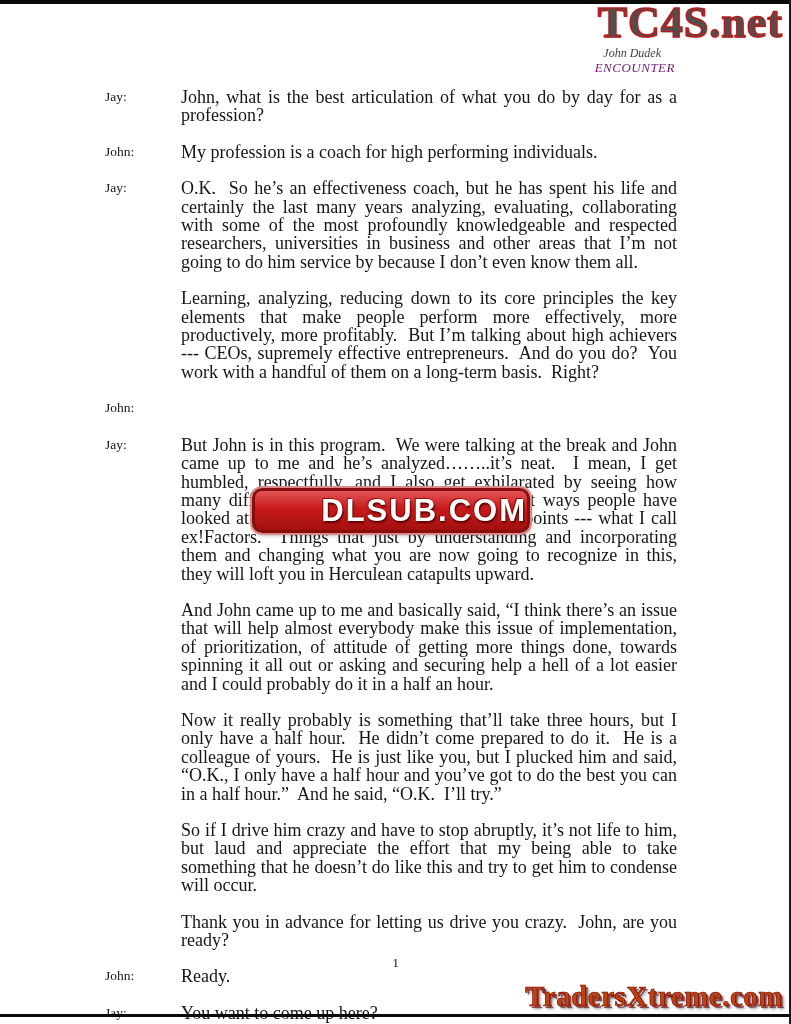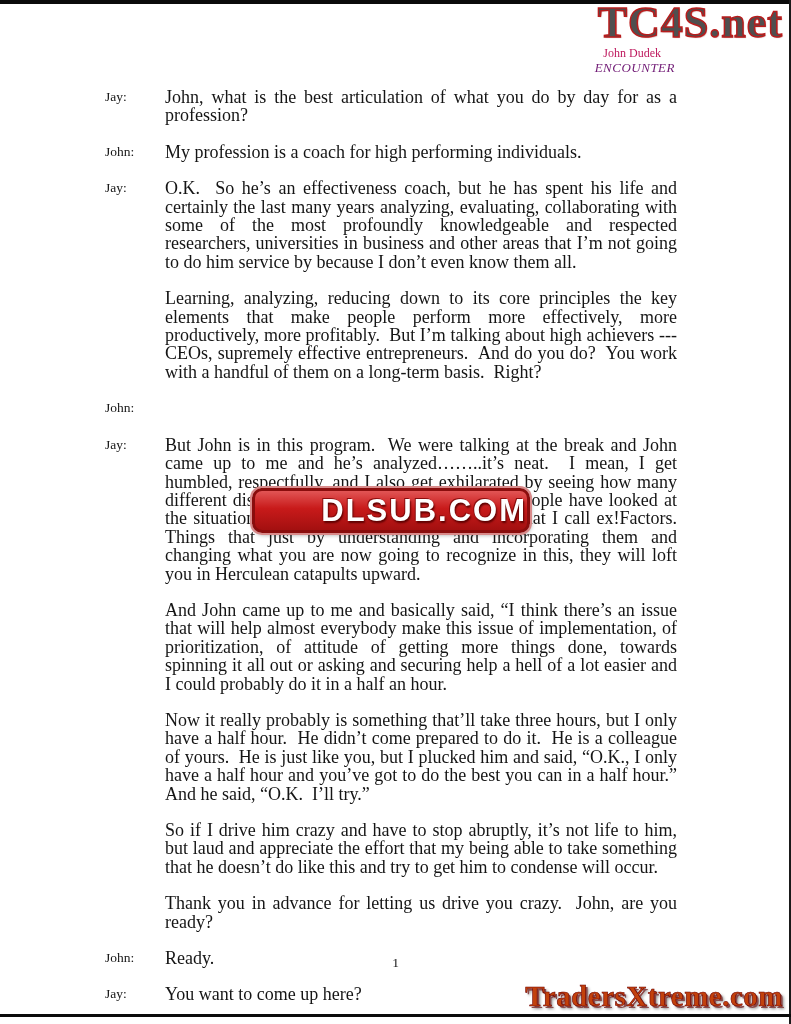--- a/index.html
+++ b/index.html
@@ -30,7 +30,7 @@
   }
   .byline {
     position: absolute; top: 46px; right: 130px;
-    font-size: 12px; color: #be185d;
+    font-style: italic; font-size: 12px; color: #404040;
   }
   .doc-title {
     position: absolute; top: 60px; right: 116px;

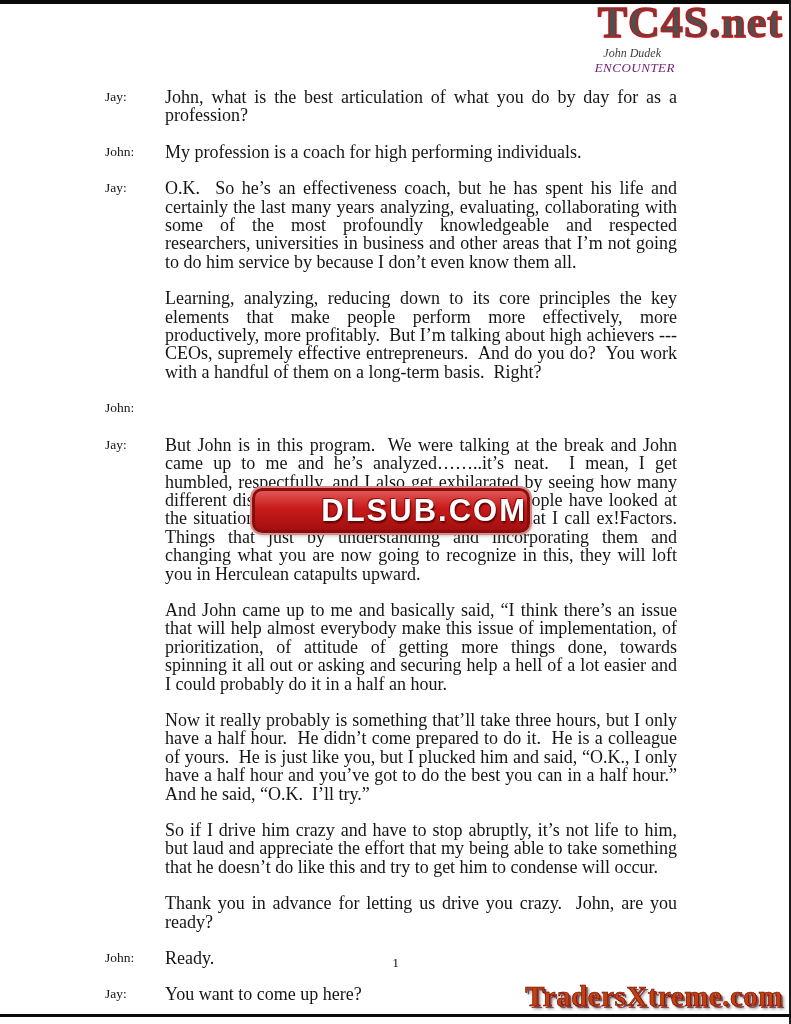--- a/index.html
+++ b/index.html
@@ -39,7 +39,7 @@
 
   
   .transcript { position: absolute; top: 88px; left: 105px; width: 572px; }
-  .entry { display: flex; margin-bottom: 18px; }
+  .entry { display: flex; margin-bottom: 18px; gap: 16px; }
   .speaker { width: 60px; flex: none; font-size: 13.5px; line-height: 18.4px; }
   .speech { flex: 1; min-width: 0; }
   .para {

